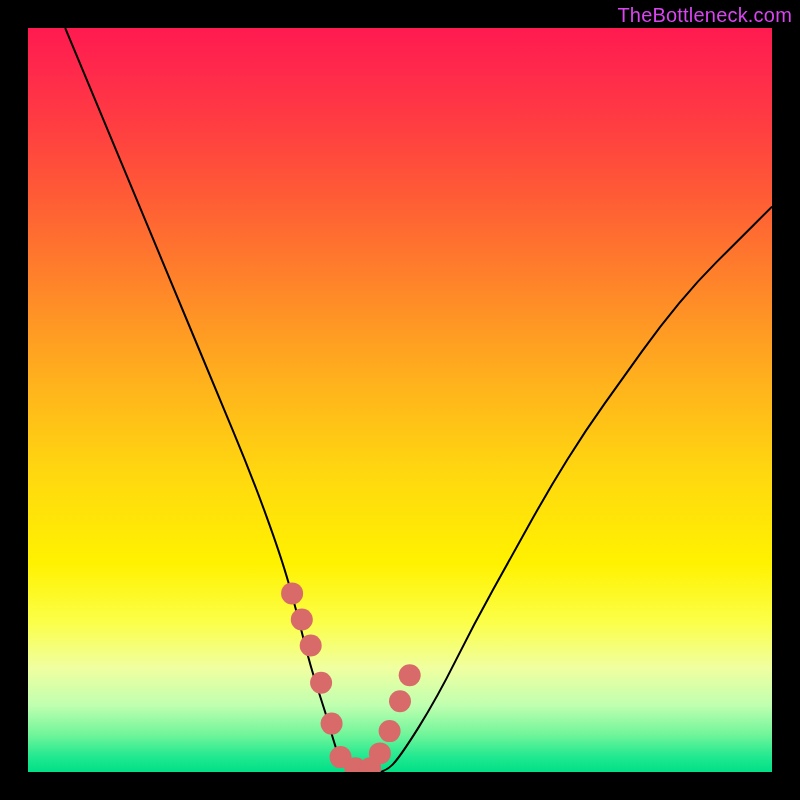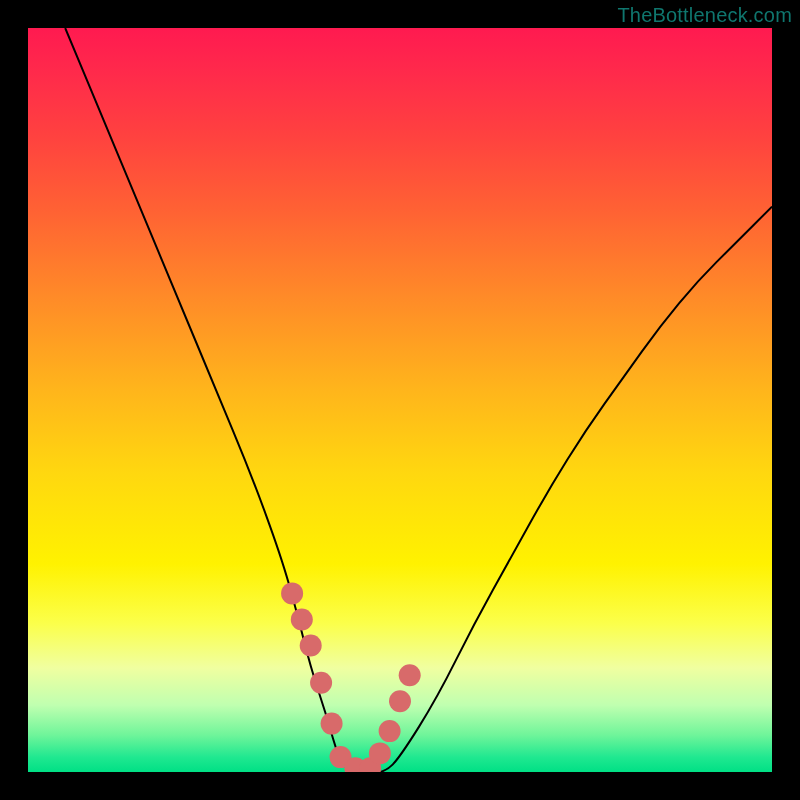--- a/index.html
+++ b/index.html
@@ -55,7 +55,7 @@
     position: absolute;
     top: 4px;
     right: 8px;
-    color: #0f766e;
+    color: #d946ef;
     font-size: 20px;
     font-weight: 500;
     letter-spacing: 0.2px;

